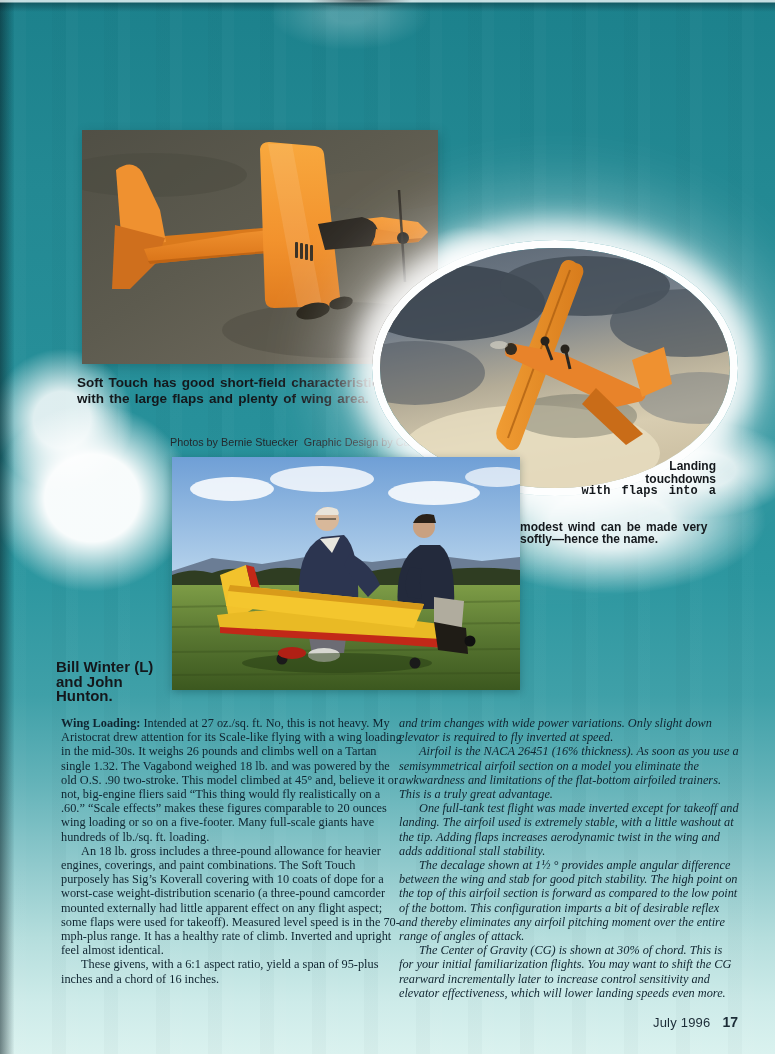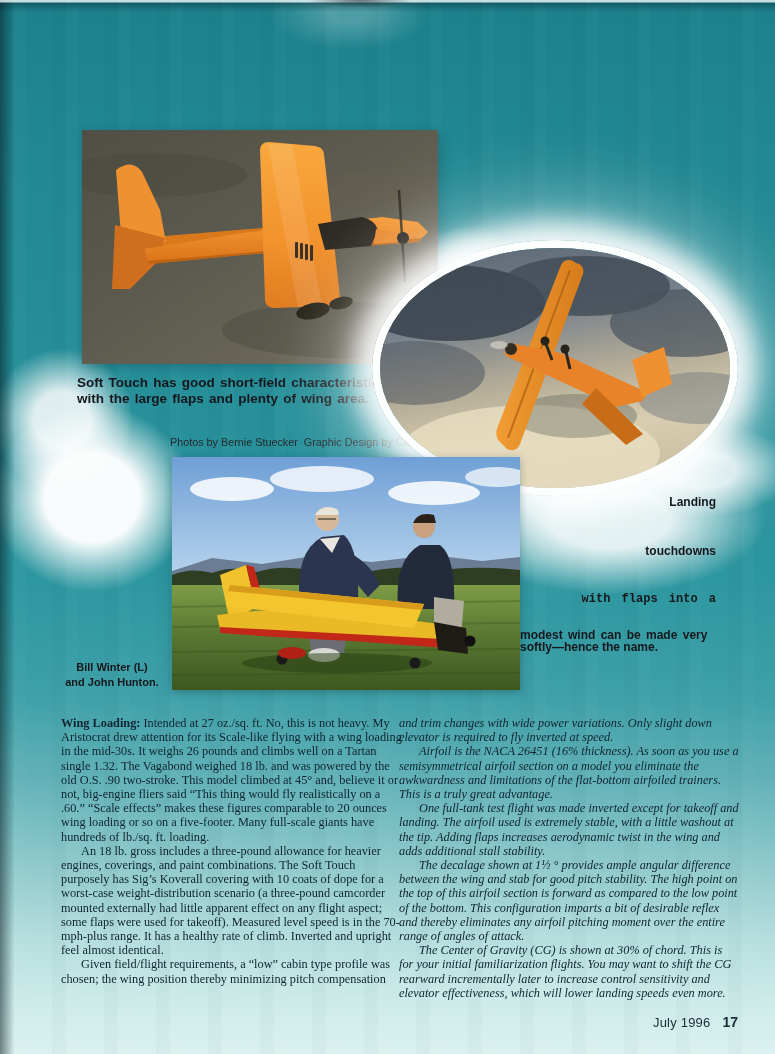--- a/index.html
+++ b/index.html
@@ -39,7 +39,7 @@
   #credit{position:absolute;left:170px;top:436px;font-size:10.8px;font-weight:normal;color:#23292e;white-space:pre-wrap;}
   #cap-oval{left:520px;top:460px;width:196px;font-size:12px;line-height:12.6px;}
   #cap-oval .oc-line{white-space:nowrap;}
-  #cap-oval .oc-line:nth-child(-n+3){text-align:right;margin-top:36px;}
+  #cap-oval .oc-line:nth-child(-n+3){text-align:right;}
   #cap-oval .oc-line:nth-child(3){word-spacing:4px;font-family:Liberation Mono, monospace;}
   #cap-oval .oc-line:nth-child(4){word-spacing:2px;margin-top:23px;}
   #cap-oval .oc-line:nth-child(n+4){text-align:left;}

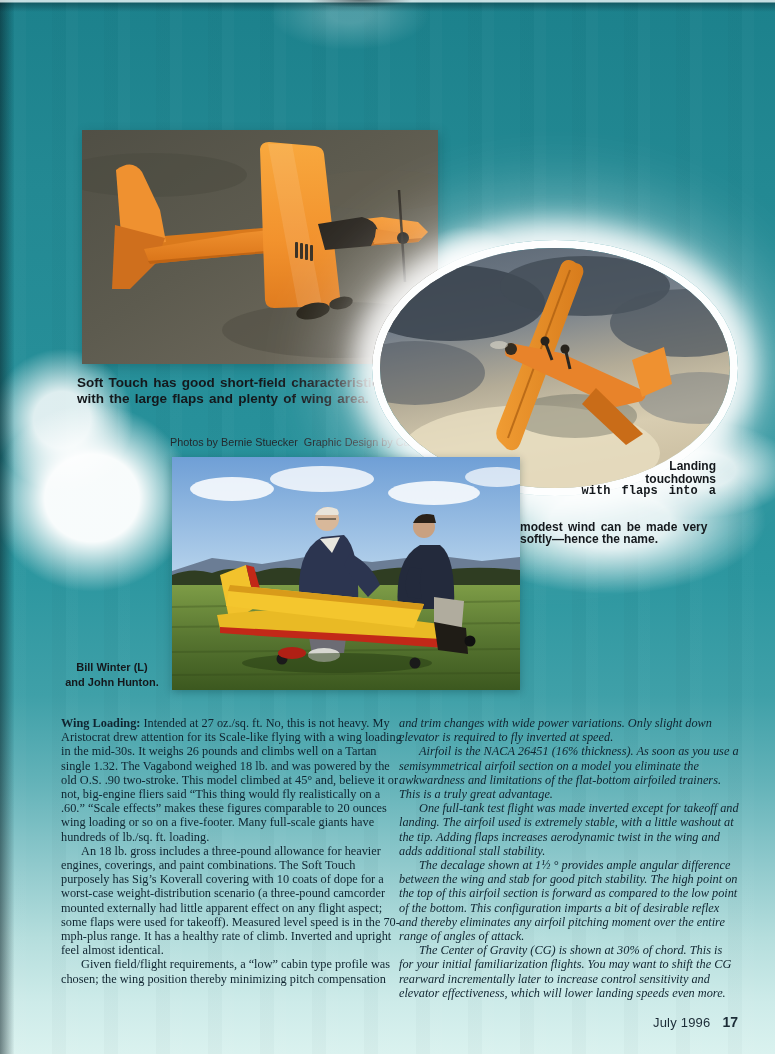--- a/index.html
+++ b/index.html
@@ -43,7 +43,7 @@
   #cap-oval .oc-line:nth-child(3){word-spacing:4px;font-family:Liberation Mono, monospace;}
   #cap-oval .oc-line:nth-child(4){word-spacing:2px;margin-top:23px;}
   #cap-oval .oc-line:nth-child(n+4){text-align:left;}
-  #cap-ground{left:56px;top:660px;width:112px;font-size:11px;line-height:14.5px;text-align:center;}
+  #cap-ground{left:56px;top:660px;width:112px;font-size:15px;line-height:14.5px;text-align:left;}
 
   .col{position:absolute;top:716px;width:342px;color:#0f2430;
     font-family:"Liberation Serif",serif;font-size:12.3px;line-height:14.2px;}

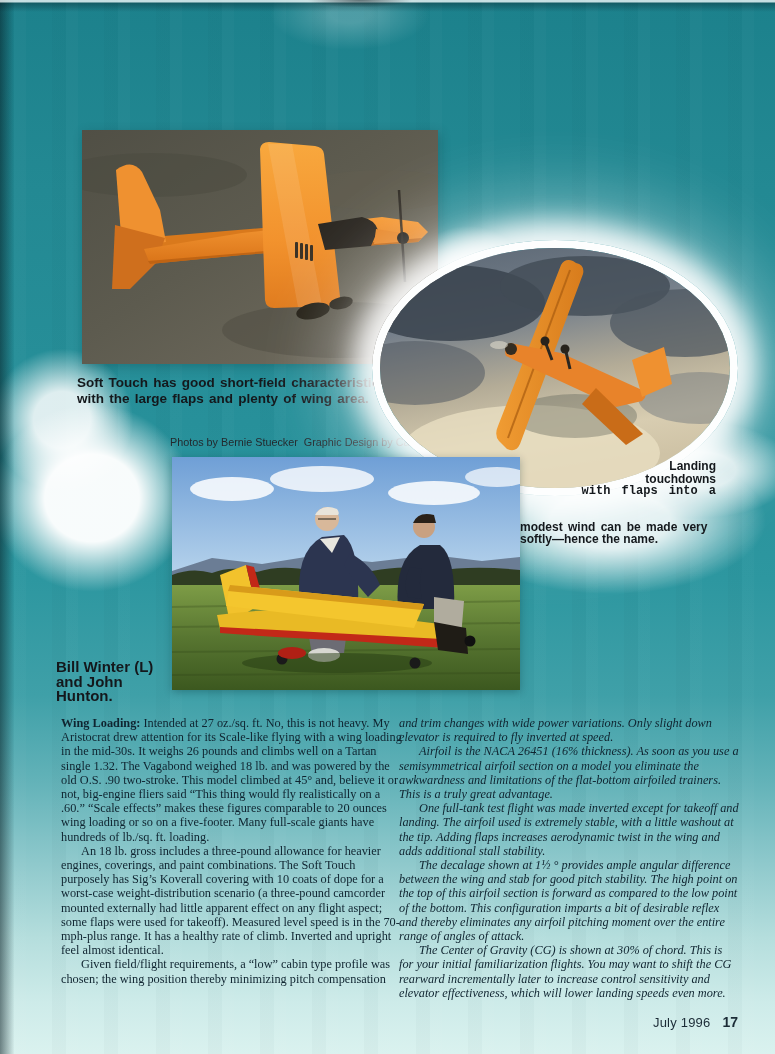--- a/index.html
+++ b/index.html
@@ -231,6 +231,7 @@
   <div class="col" id="col-left">
     <p><span class="lead">Wing Loading:</span><span> Intended at 27 oz./sq. ft. No, this is not heavy. My Aristocrat drew attention for its Scale-like flying with a wing loading in the mid-30s. It weighs 26 pounds and climbs well on a Tartan single 1.32. The Vagabond weighed 18 lb. and was powered by the old O.S. .90 two-stroke. This model climbed at 45° and, believe it or not, big-engine fliers said “This thing would fly realistically on a .60.” “Scale effects” makes these figures comparable to 20 ounces wing loading or so on a five-footer. Many full-scale giants have hundreds of lb./sq. ft. loading.</span></p>
     <p class="ind">An 18 lb. gross includes a three-pound allowance for heavier engines, coverings, and paint combinations. The Soft Touch purposely has Sig’s Koverall covering with 10 coats of dope for a worst-case weight-distribution scenario (a three-pound camcorder mounted externally had little apparent effect on any flight aspect; some flaps were used for takeoff). Measured level speed is in the 70-mph-plus range. It has a healthy rate of climb. Inverted and upright feel almost identical.</p>
+    <p class="ind">These givens, with a 6:1 aspect ratio, yield a span of 95-plus inches and a chord of 16 inches.</p>
     <p class="ind">Given field/flight requirements, a “low” cabin type profile was chosen; the wing position thereby minimizing pitch compensation</p>
   </div>
 

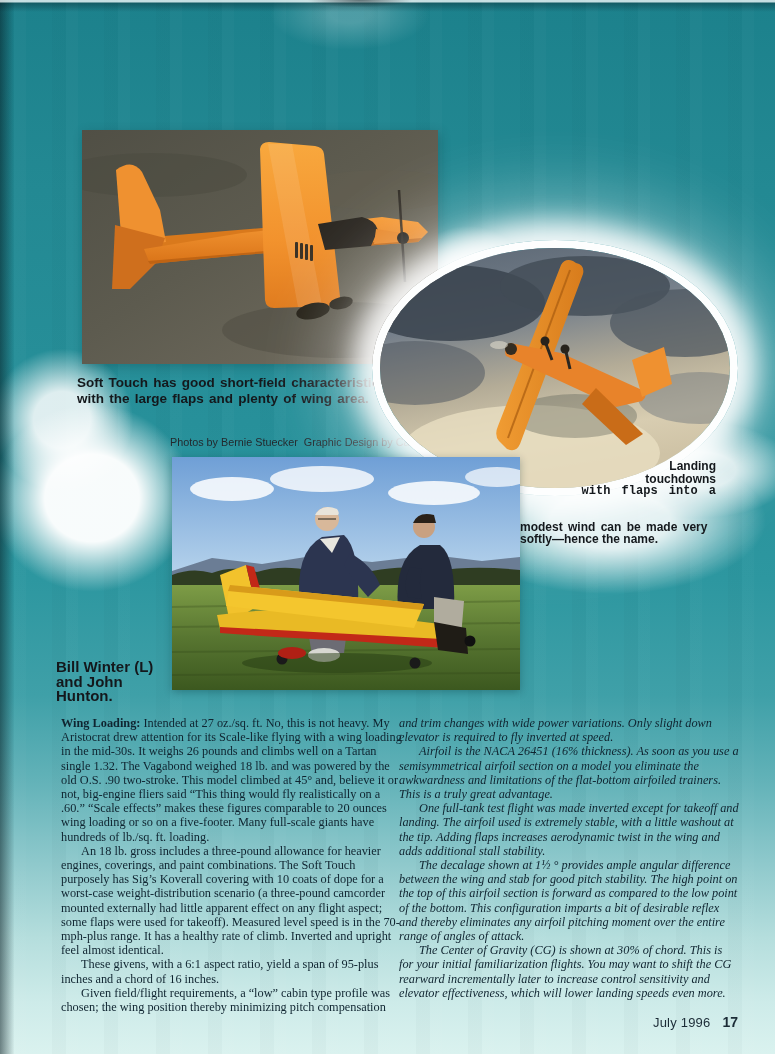--- a/index.html
+++ b/index.html
@@ -232,7 +232,6 @@
     <p><span class="lead">Wing Loading:</span><span> Intended at 27 oz./sq. ft. No, this is not heavy. My Aristocrat drew attention for its Scale-like flying with a wing loading in the mid-30s. It weighs 26 pounds and climbs well on a Tartan single 1.32. The Vagabond weighed 18 lb. and was powered by the old O.S. .90 two-stroke. This model climbed at 45° and, believe it or not, big-engine fliers said “This thing would fly realistically on a .60.” “Scale effects” makes these figures comparable to 20 ounces wing loading or so on a five-footer. Many full-scale giants have hundreds of lb./sq. ft. loading.</span></p>
     <p class="ind">An 18 lb. gross includes a three-pound allowance for heavier engines, coverings, and paint combinations. The Soft Touch purposely has Sig’s Koverall covering with 10 coats of dope for a worst-case weight-distribution scenario (a three-pound camcorder mounted externally had little apparent effect on any flight aspect; some flaps were used for takeoff). Measured level speed is in the 70-mph-plus range. It has a healthy rate of climb. Inverted and upright feel almost identical.</p>
     <p class="ind">These givens, with a 6:1 aspect ratio, yield a span of 95-plus inches and a chord of 16 inches.</p>
-    <p class="ind">Given field/flight requirements, a “low” cabin type profile was chosen; the wing position thereby minimizing pitch compensation</p>
   </div>
 
   <div class="col" id="col-right">

